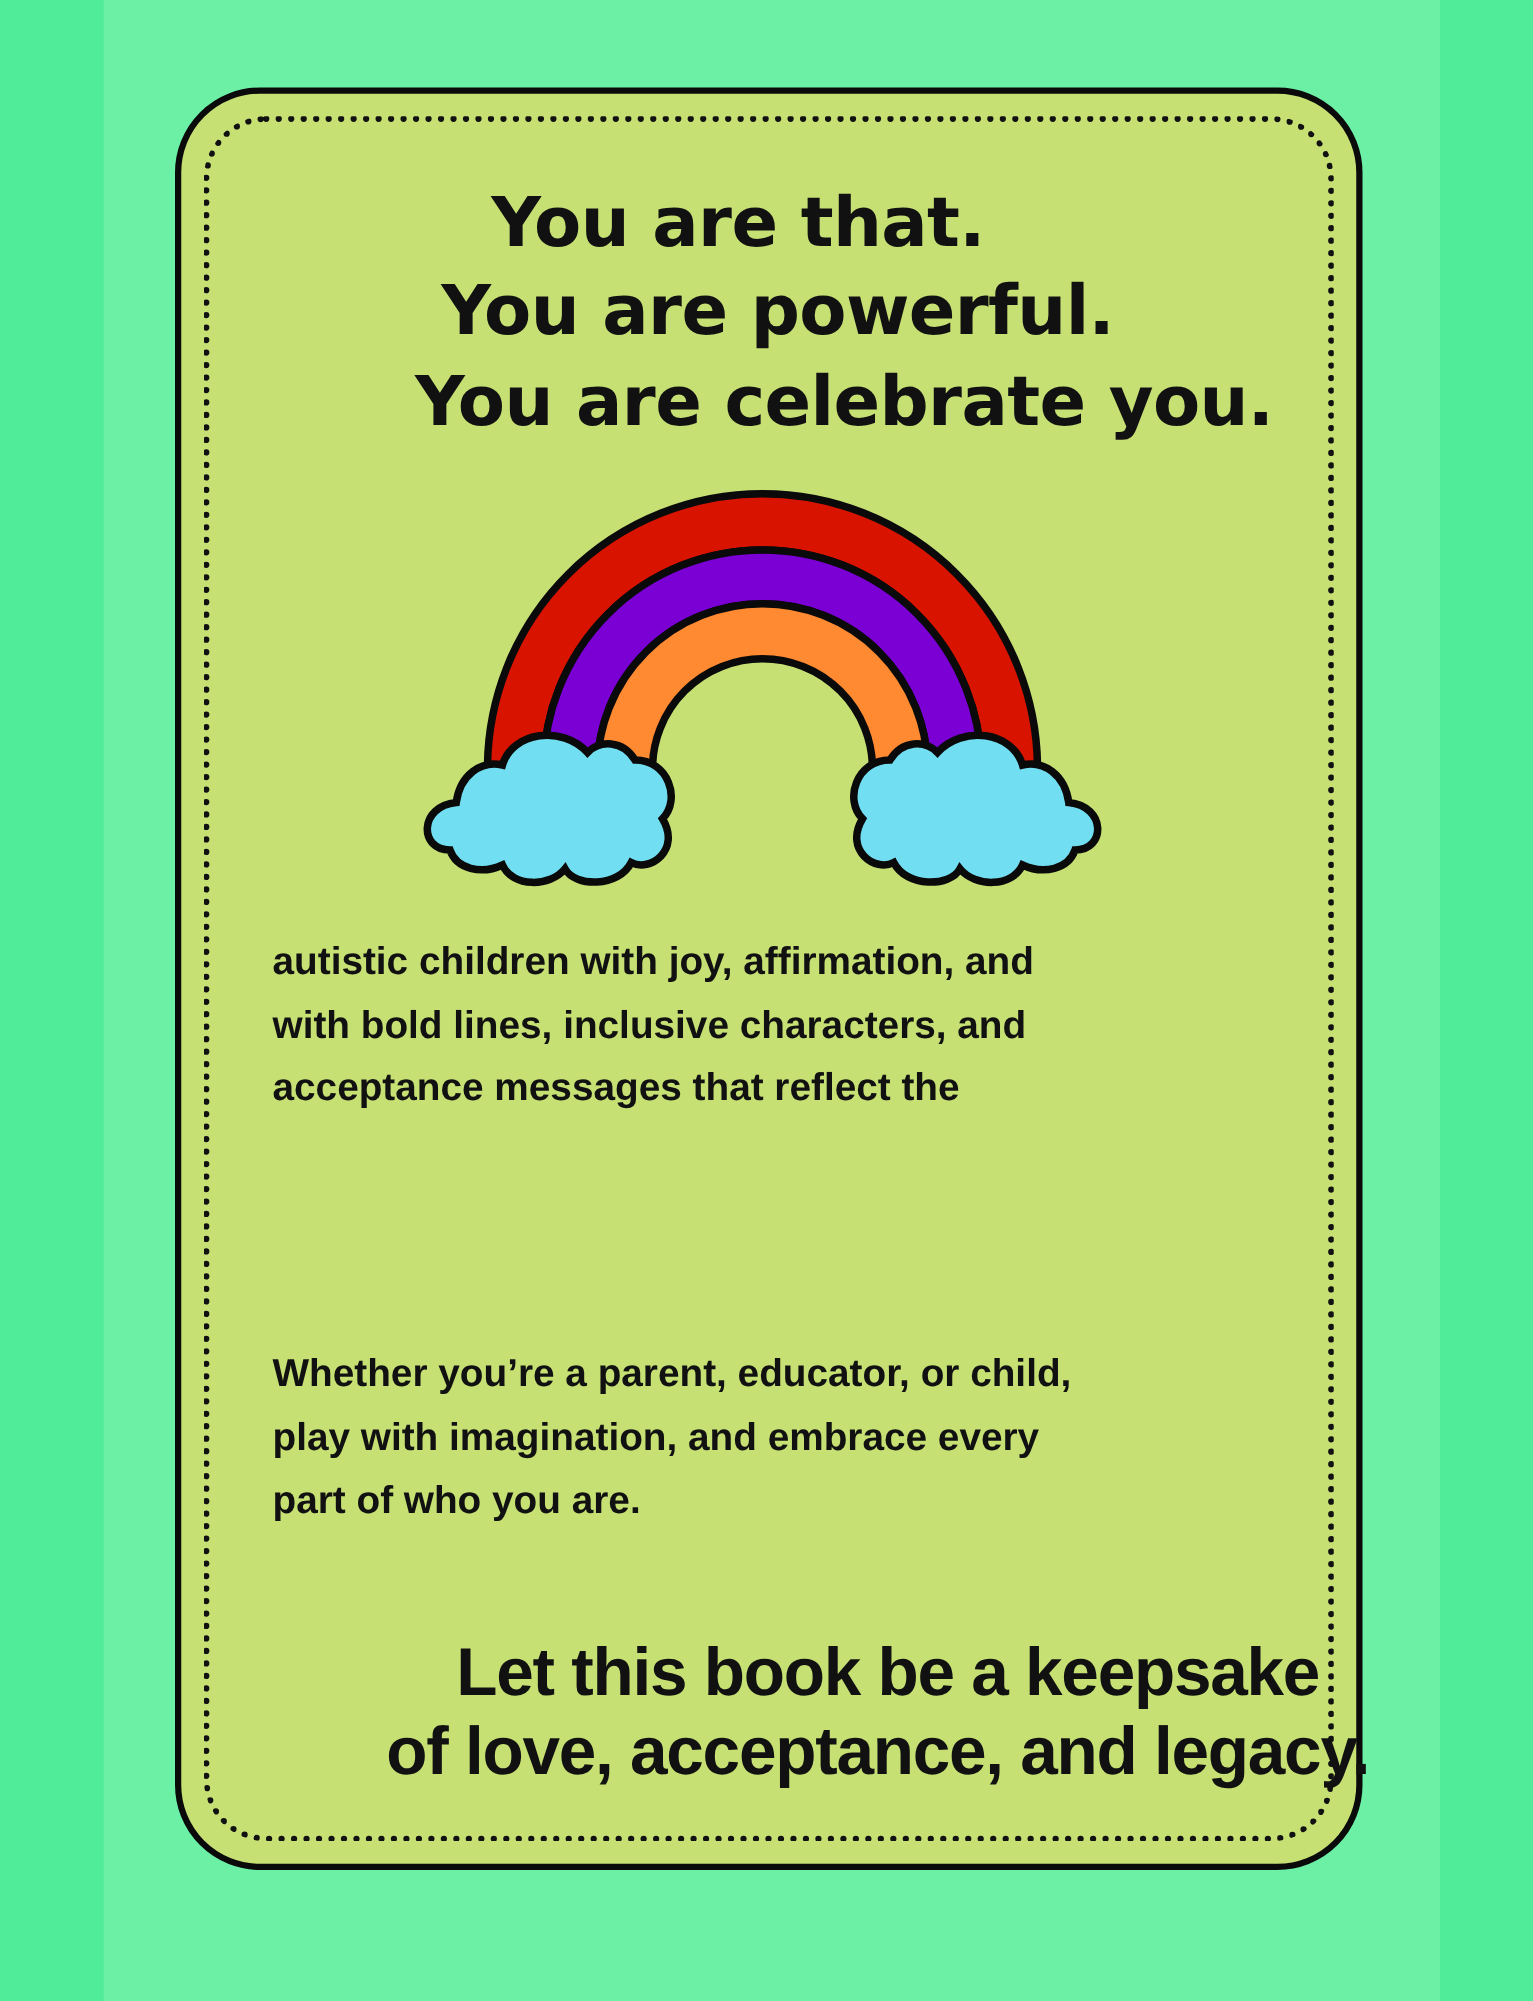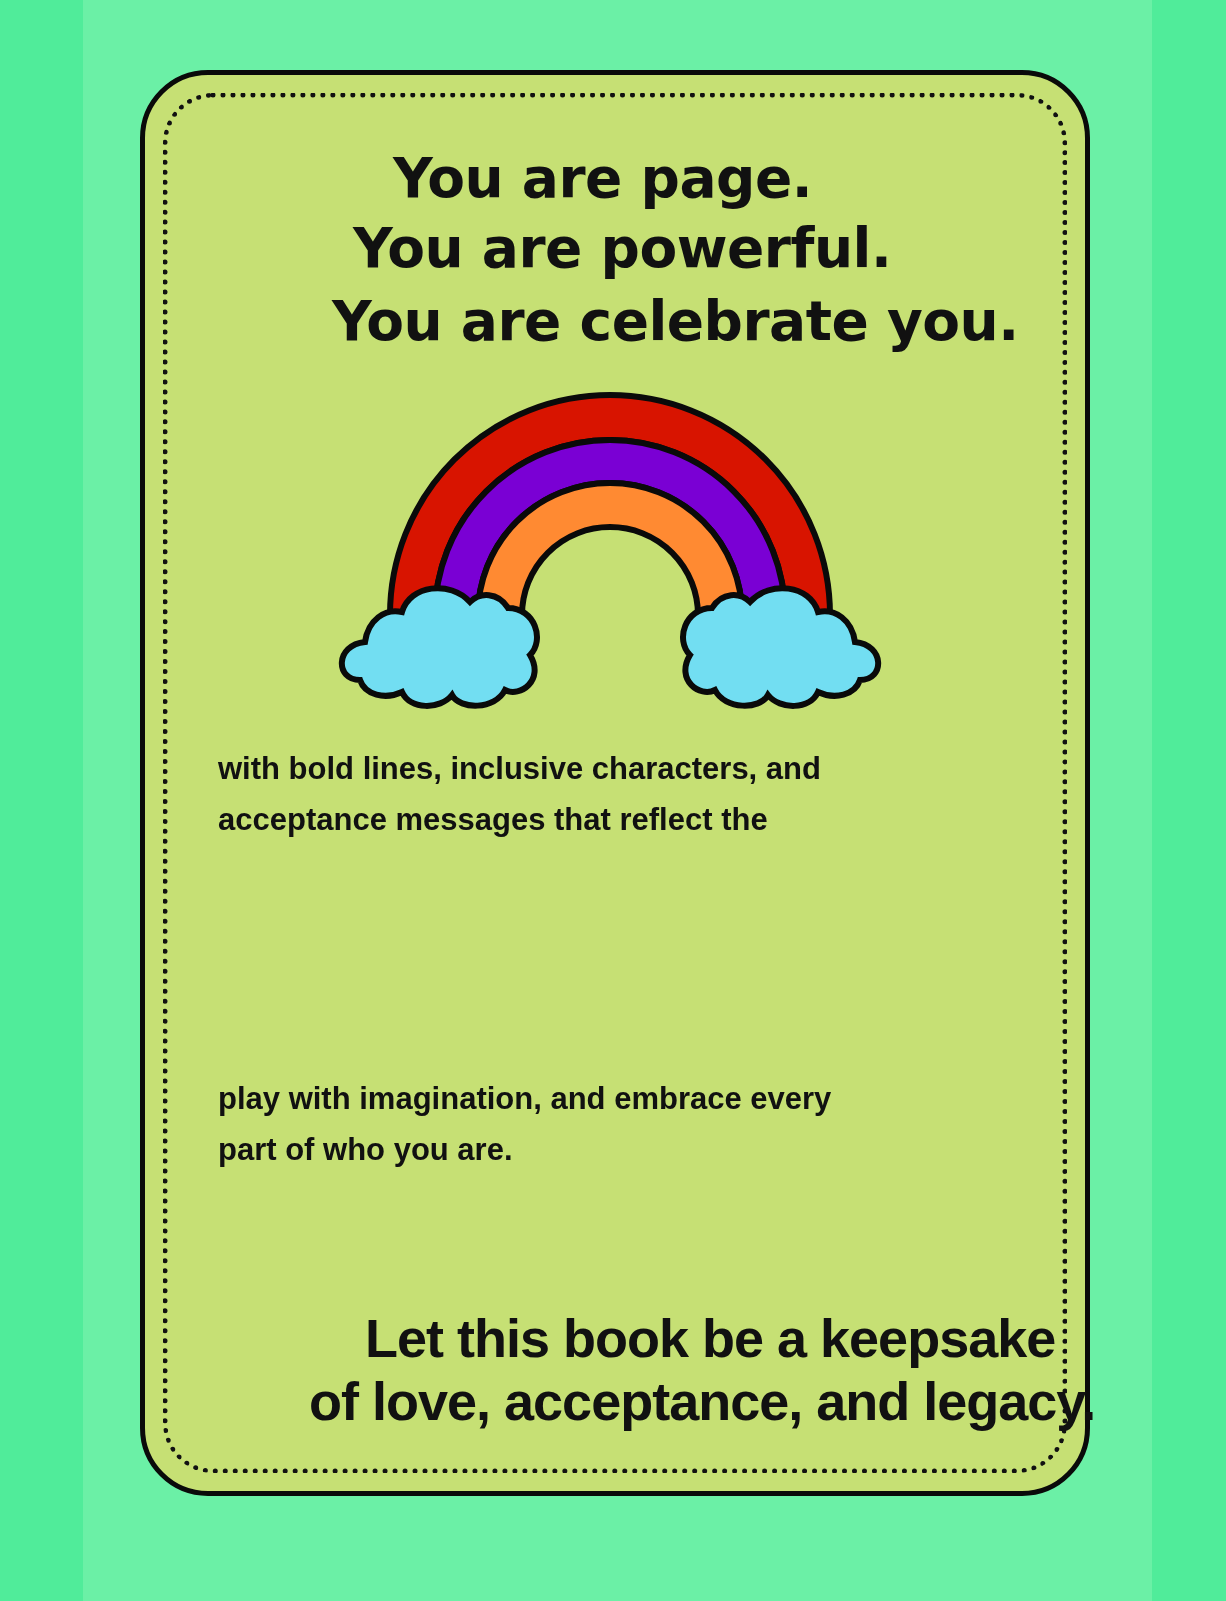--- a/index.html
+++ b/index.html
@@ -52,7 +52,7 @@
   <div class="card-dots"></div>
 </div>
 
-<div class="headline h1">You are page.</div>
+<div class="headline h1">You are that.</div>
 <div class="headline h2">You are powerful.</div>
 <div class="headline h3">You are celebrate you.</div>
 

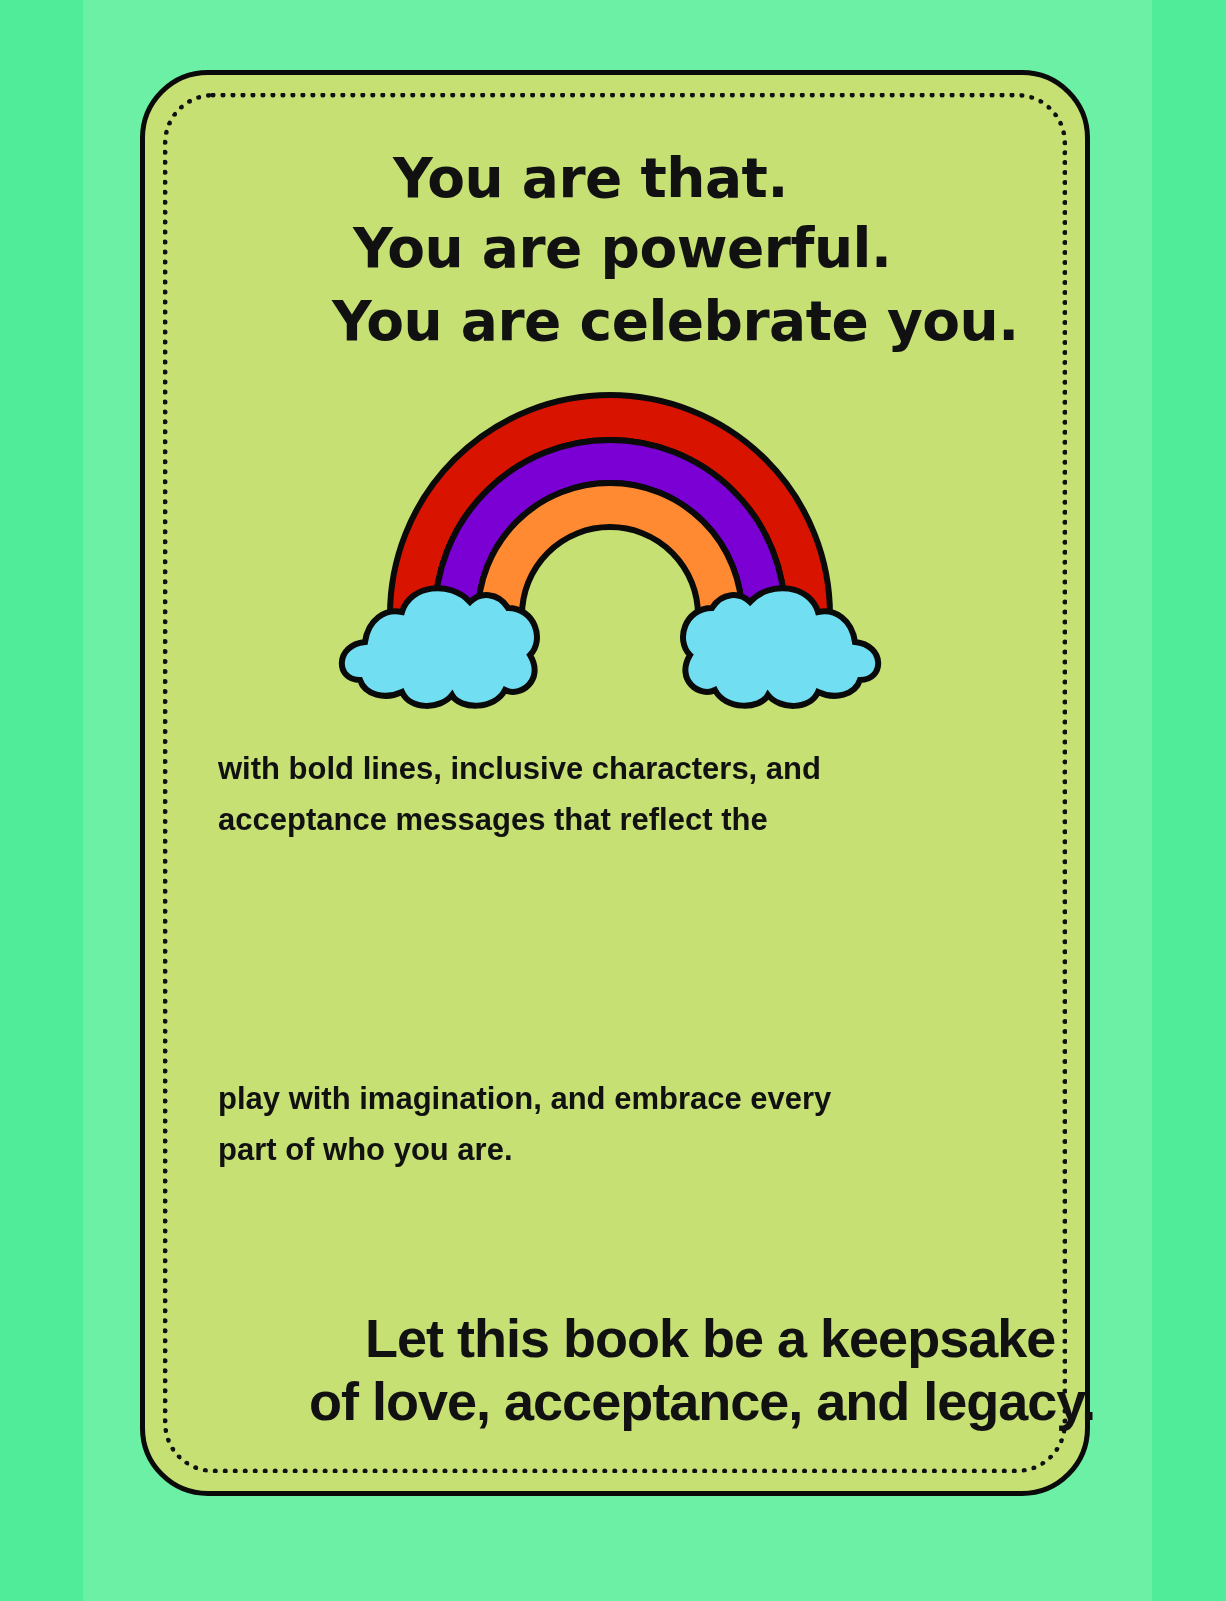--- a/index.html
+++ b/index.html
@@ -76,6 +76,7 @@
 </svg>
 
 <div class="body-text p1">
+  <div>autistic children with joy, affirmation, and</div>
   <div>with bold lines, inclusive characters, and</div>
   <div>acceptance messages that reflect the</div>
 </div>

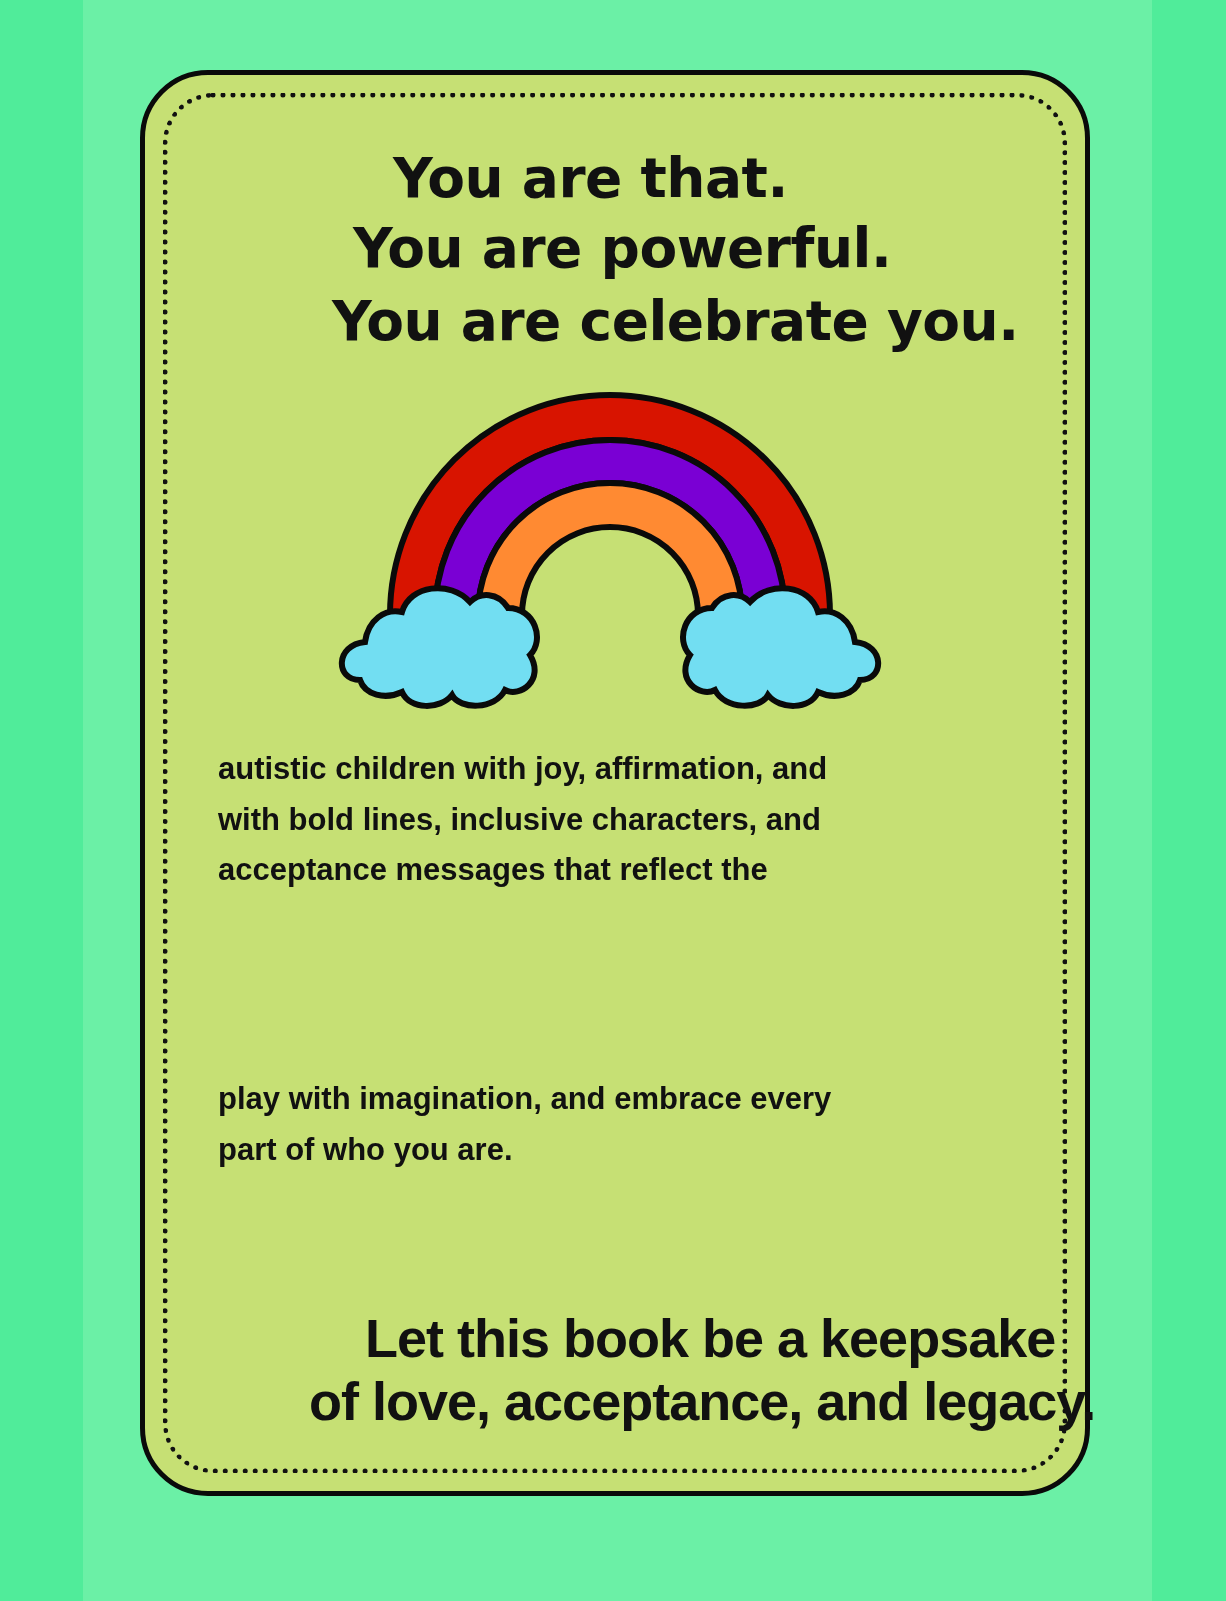--- a/index.html
+++ b/index.html
@@ -82,6 +82,7 @@
 </div>
 
 <div class="body-text p2">
+  <div>Whether you’re a parent, educator, or child,</div>
   <div>play with imagination, and embrace every</div>
   <div>part of who you are.</div>
 </div>

